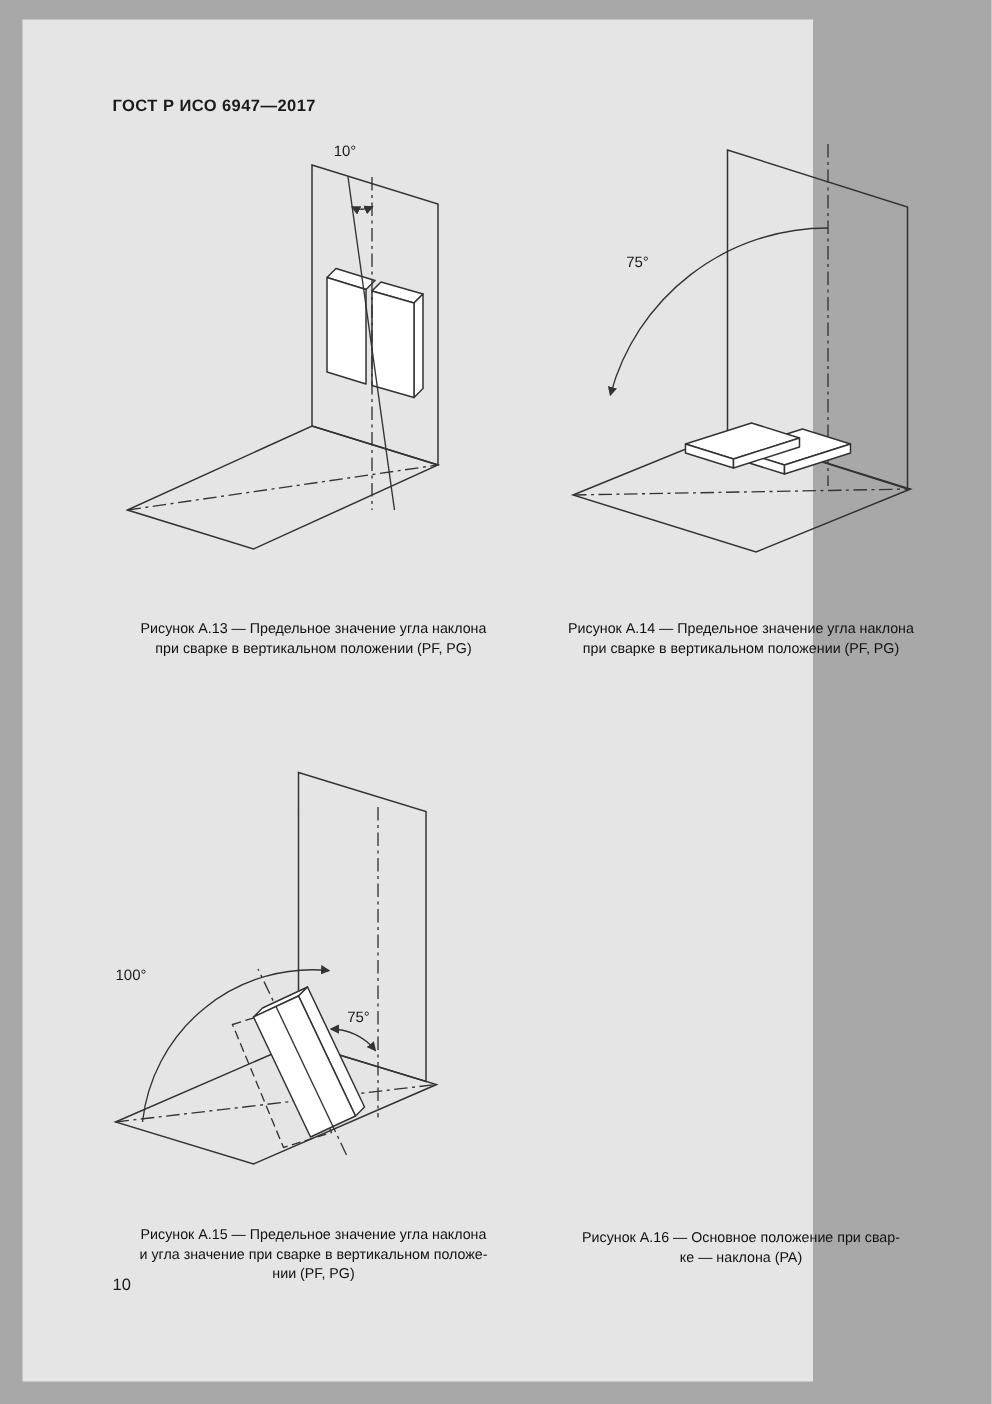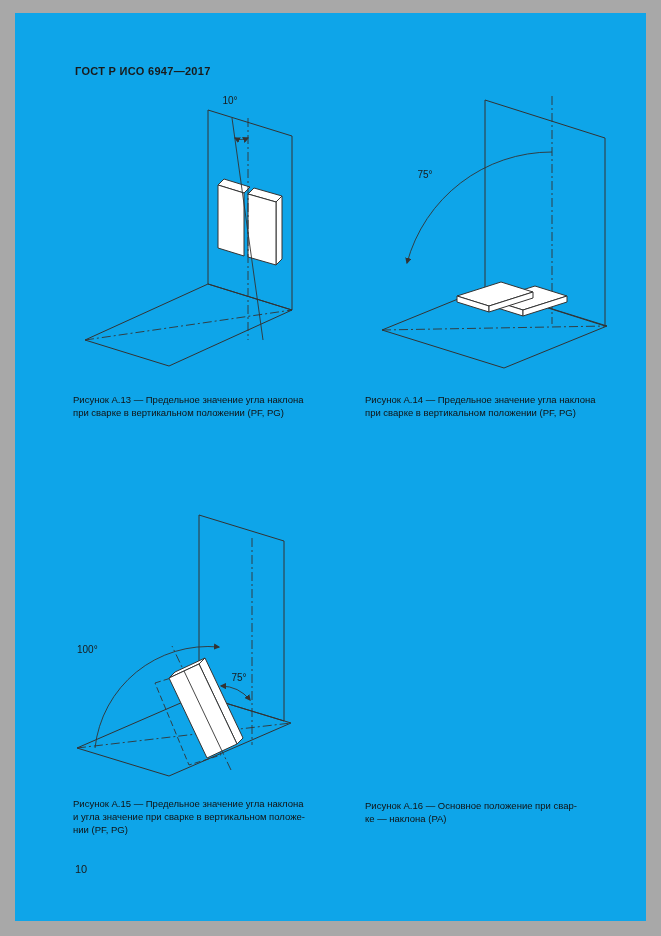--- a/index.html
+++ b/index.html
@@ -10,8 +10,8 @@
     overflow:hidden;
   }
   .page{
-    position:absolute;left:15px;top:13px;width:631px;height:908px;
-    background:#0ea5e9;
+    position:absolute;left:15px;top:13px;width:527px;height:908px;
+    background:#e5e5e5;
   }
   .header{
     position:absolute;left:60px;top:52px;

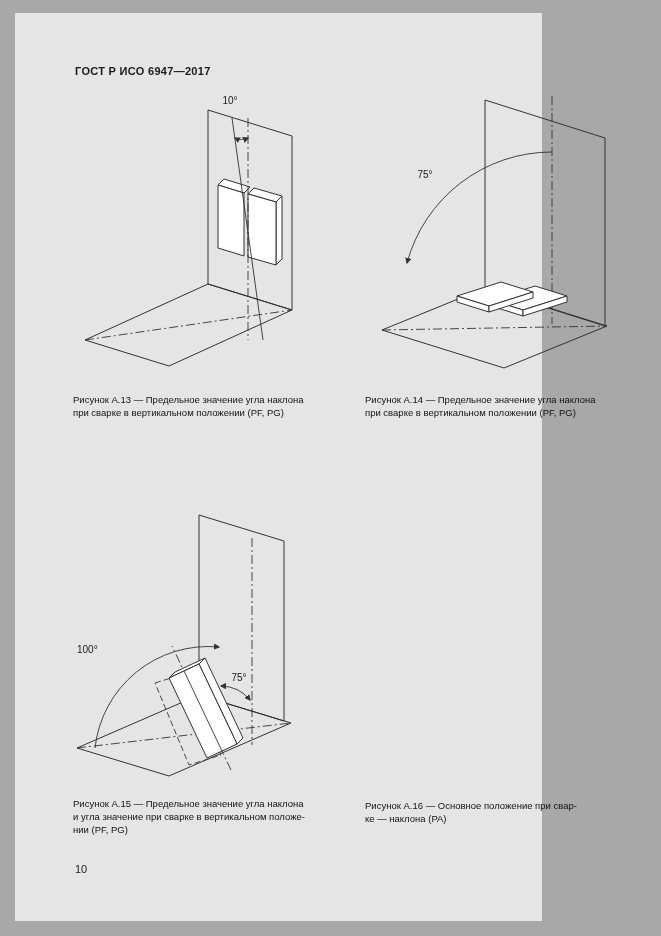--- a/index.html
+++ b/index.html
@@ -23,8 +23,8 @@
   #fig-a15{left:54px;top:490px;}
   #fig-a16{left:352px;top:492px;}
   .caption{
-    position:absolute;
-    font-size:9.5px;line-height:13px;color:#111;
+    position:absolute;text-align:center;
+    font-size:9.5px;line-height:13px;color:#111;margin-top:20px;
   }
   #cap-a13{left:58px;top:380px;width:272px;}
   #cap-a14{left:350px;top:380px;width:258px;}

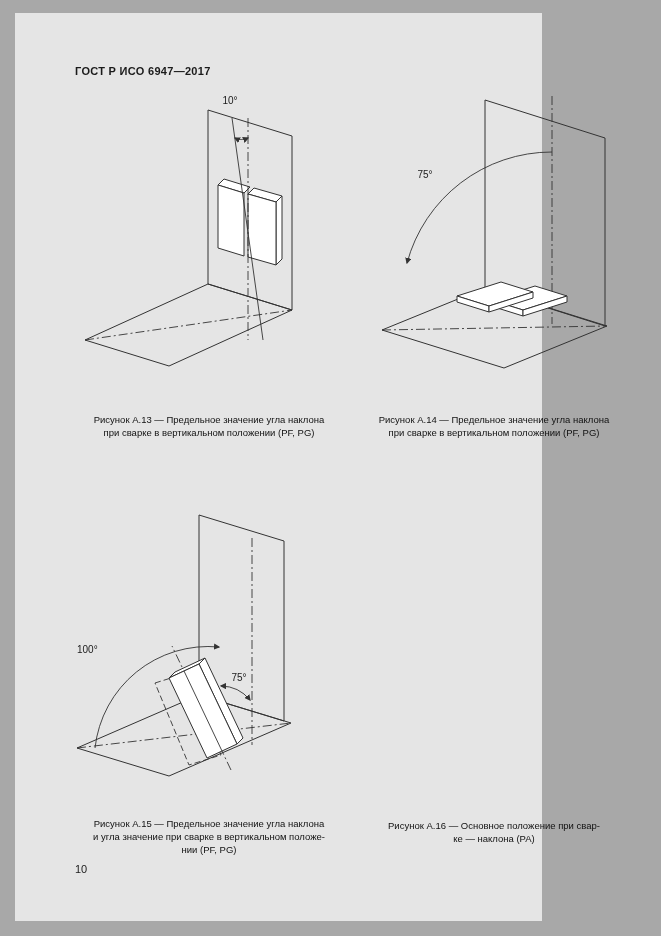--- a/index.html
+++ b/index.html
@@ -33,7 +33,7 @@
   .caption span{display:block;}
   .pagenum{
     position:absolute;left:60px;top:838px;
-    font-size:11px;color:#1a1a1a;margin-top:12px;
+    font-size:11px;color:#1a1a1a;
   }
   
   svg{display:block;}

